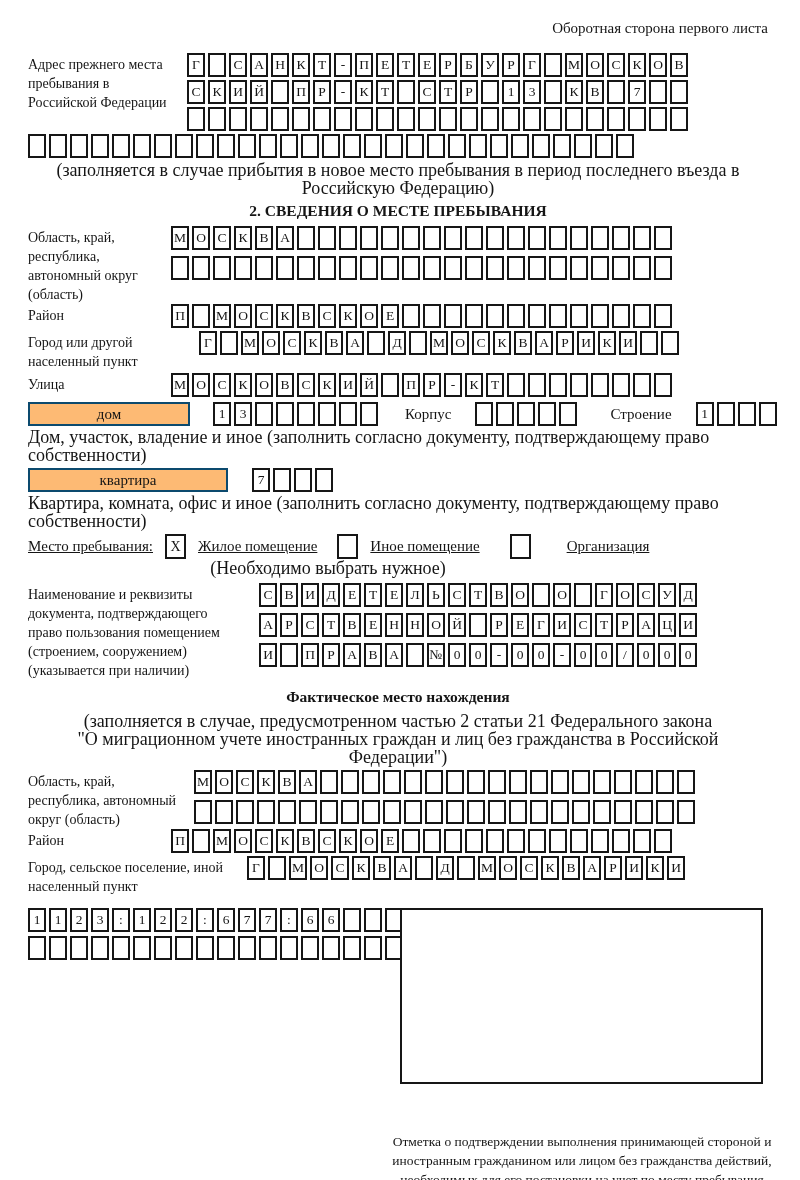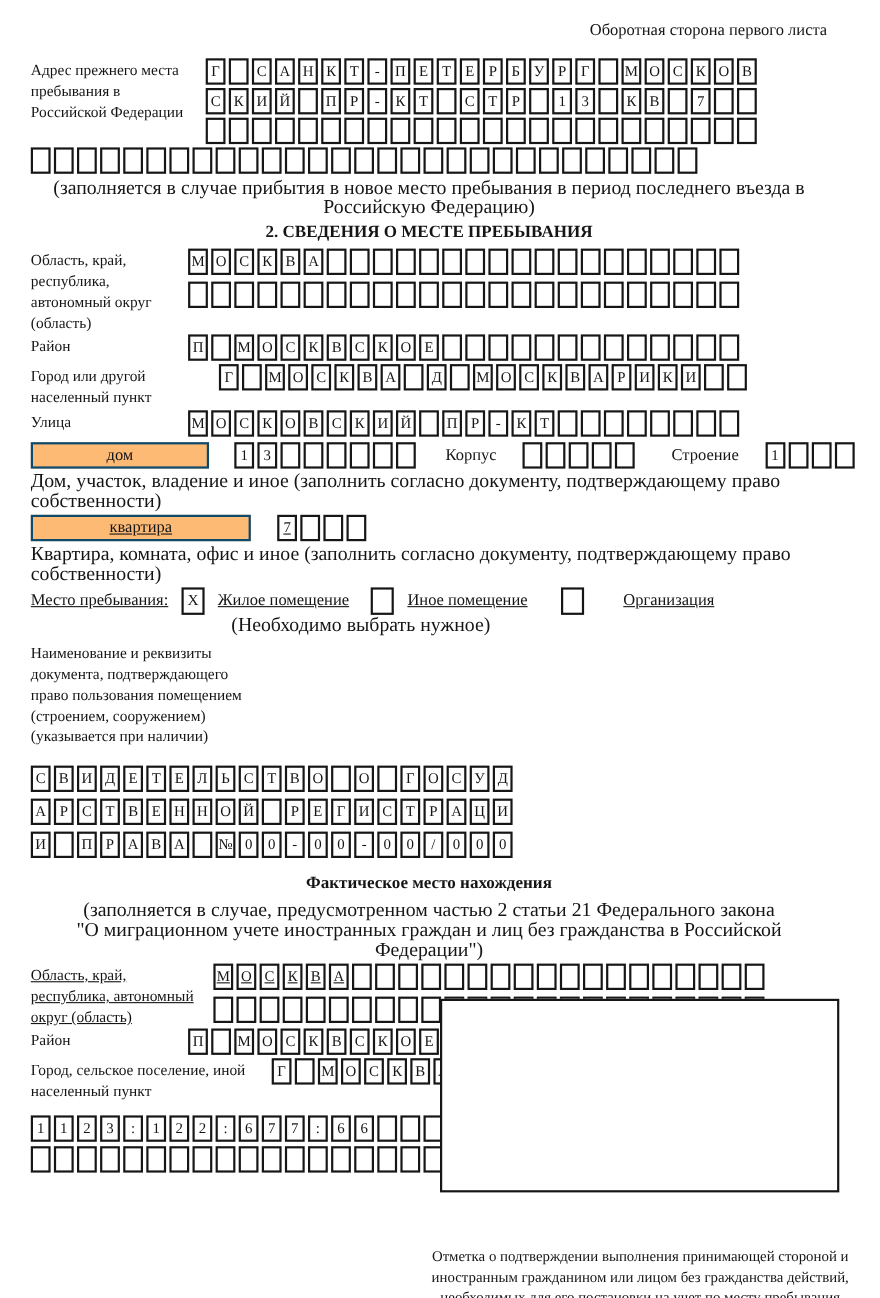--- a/index.html
+++ b/index.html
@@ -10,7 +10,7 @@
     background: #fff;
     color: #151515;
     font-family: "Liberation Serif", "DejaVu Serif", serif;
-    padding: 20px 48px 0 28px;
+    padding: 20px 32px 0 28px;
     overflow: hidden;
   }
   .corner-note { text-align: right; font-size: 15px; margin-bottom: 16px; }

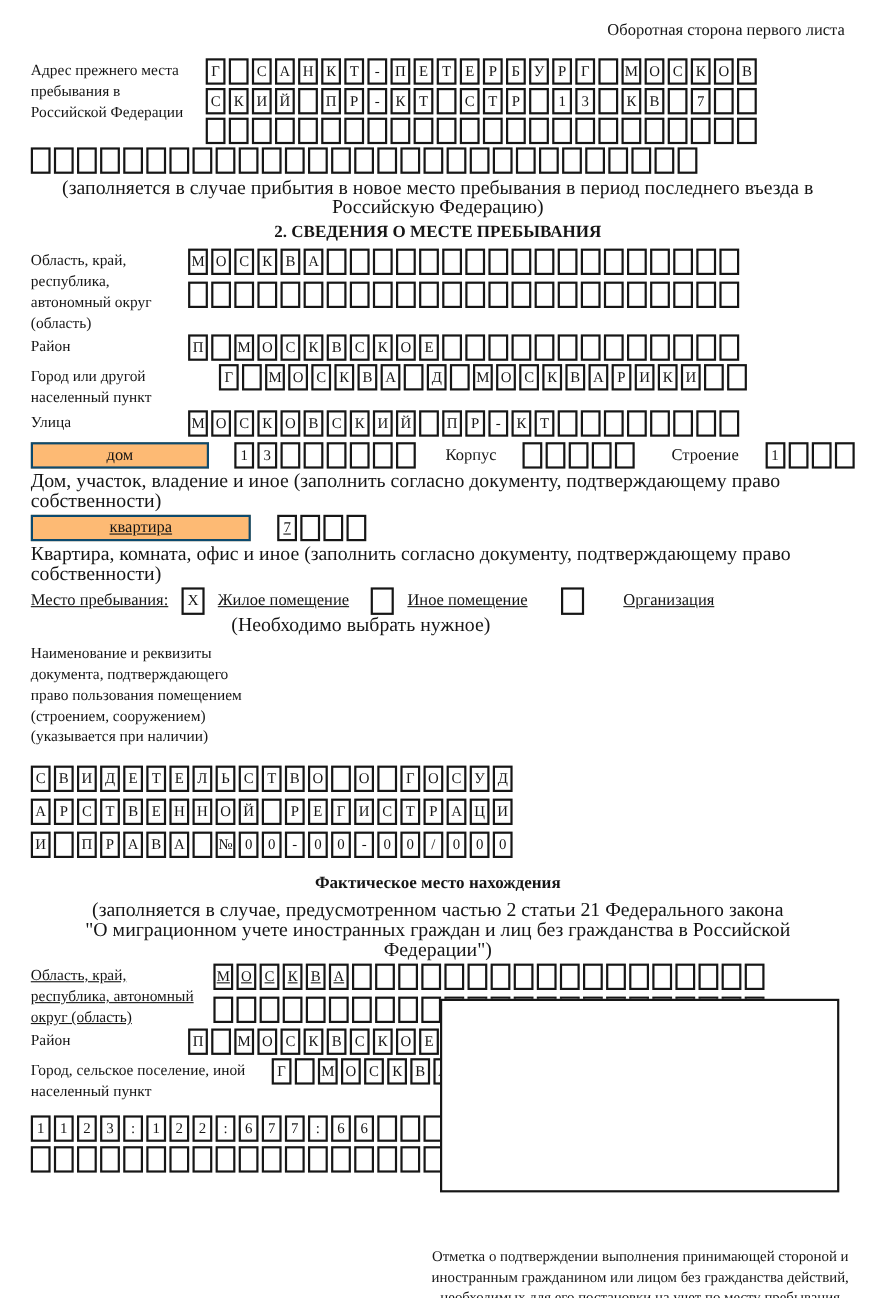--- a/index.html
+++ b/index.html
@@ -58,7 +58,7 @@
     position: absolute; left: 383px; top: 1132px; width: 398px;
     text-align: center; font-size: 13.5px; line-height: 19px;
   }
-  .mt2 { margin-top: 2px; } .mt4 { margin-top: 4px; text-decoration: underline; } .mt6 { margin-top: 6px; flex-direction: column; }
+  .mt2 { margin-top: 2px; } .mt4 { margin-top: 4px; } .mt6 { margin-top: 6px; flex-direction: column; }
   .mb0 { margin-bottom: 0; }
 </style>
 </head>

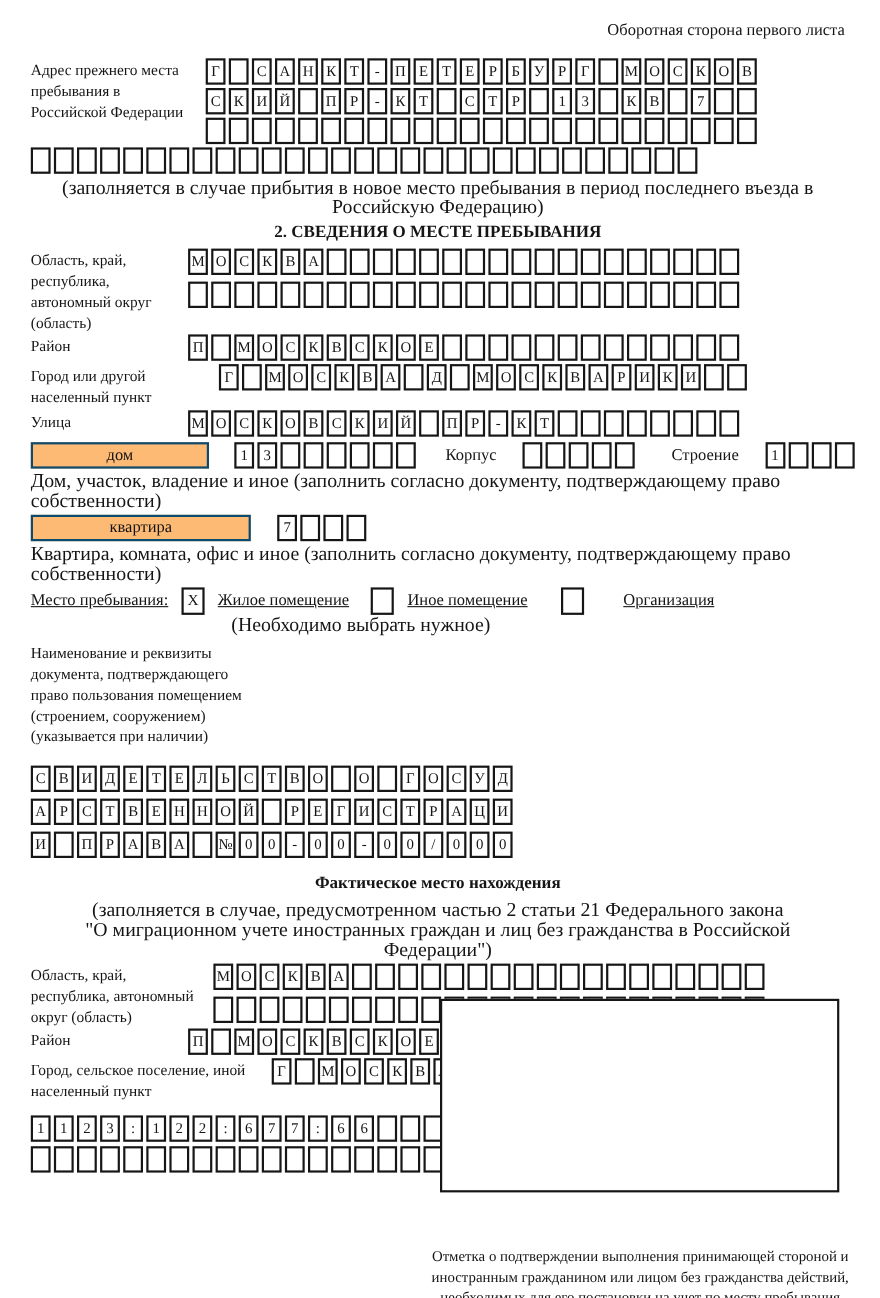--- a/index.html
+++ b/index.html
@@ -58,7 +58,7 @@
     position: absolute; left: 383px; top: 1132px; width: 398px;
     text-align: center; font-size: 13.5px; line-height: 19px;
   }
-  .mt2 { margin-top: 2px; } .mt4 { margin-top: 4px; } .mt6 { margin-top: 6px; flex-direction: column; }
+  .mt2 { margin-top: 2px; } .mt4 { margin-top: 4px; } .mt6 { margin-top: 6px; }
   .mb0 { margin-bottom: 0; }
 </style>
 </head>

